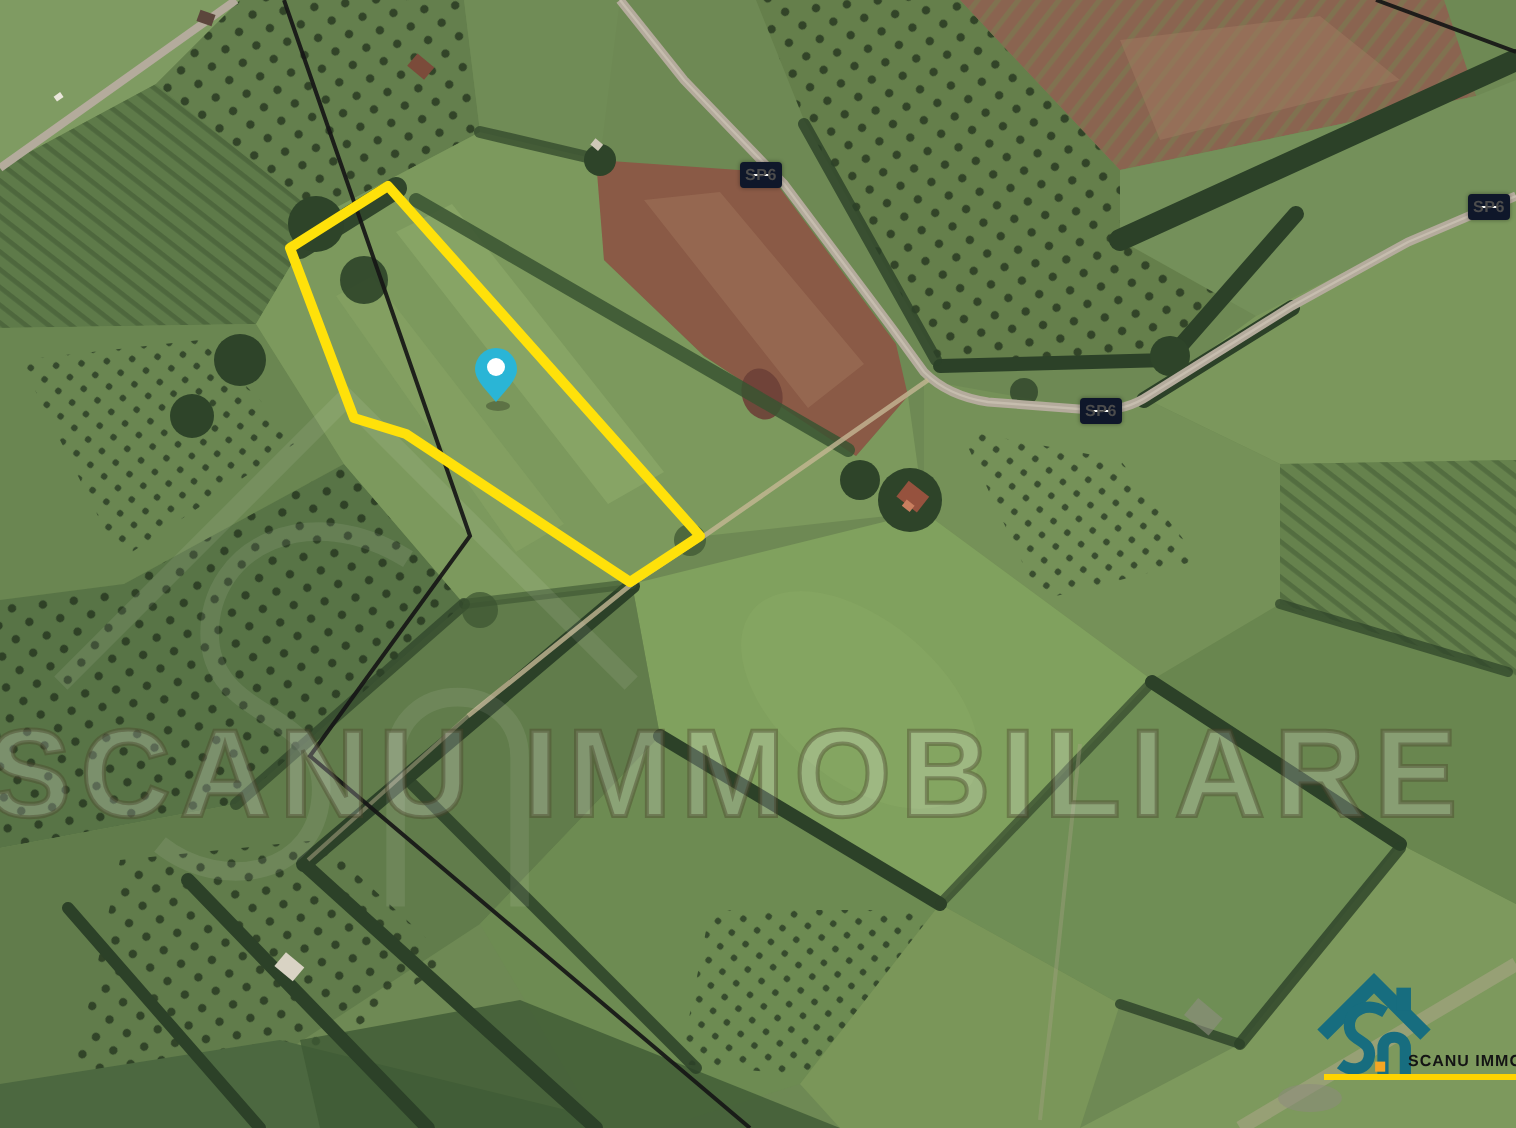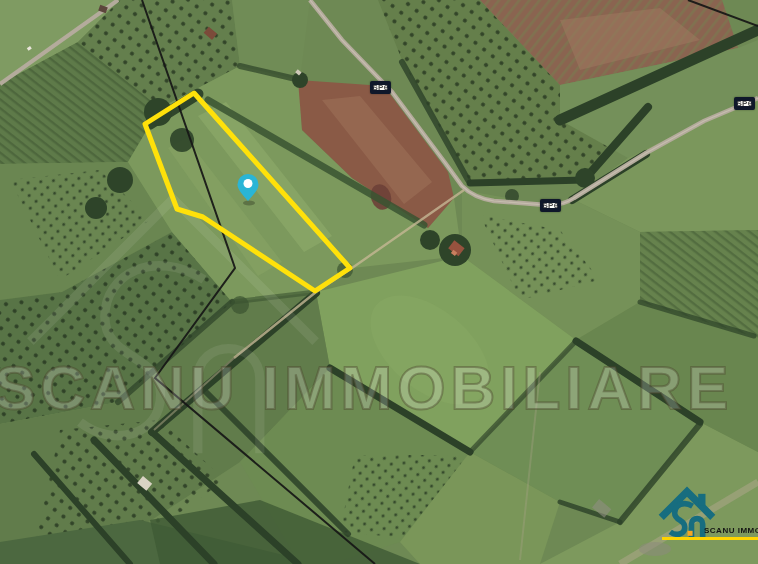--- a/index.html
+++ b/index.html
@@ -10,7 +10,7 @@
   svg.map{position:absolute;left:0;top:0;}
   .road-label{
     position:absolute;box-sizing:border-box;width:21px;height:13px;
-    background:#fbfbf8;border:4px solid #0f172a;border-radius:2px;
+    background:#fbfbf8;border:6px solid #0f172a;border-radius:2px;
     box-shadow:0 0 2px rgba(0,0,0,.4);
     font-size:8px;font-weight:bold;color:#4c4c4c;letter-spacing:.3px;
     display:flex;align-items:center;justify-content:center;line-height:1;

